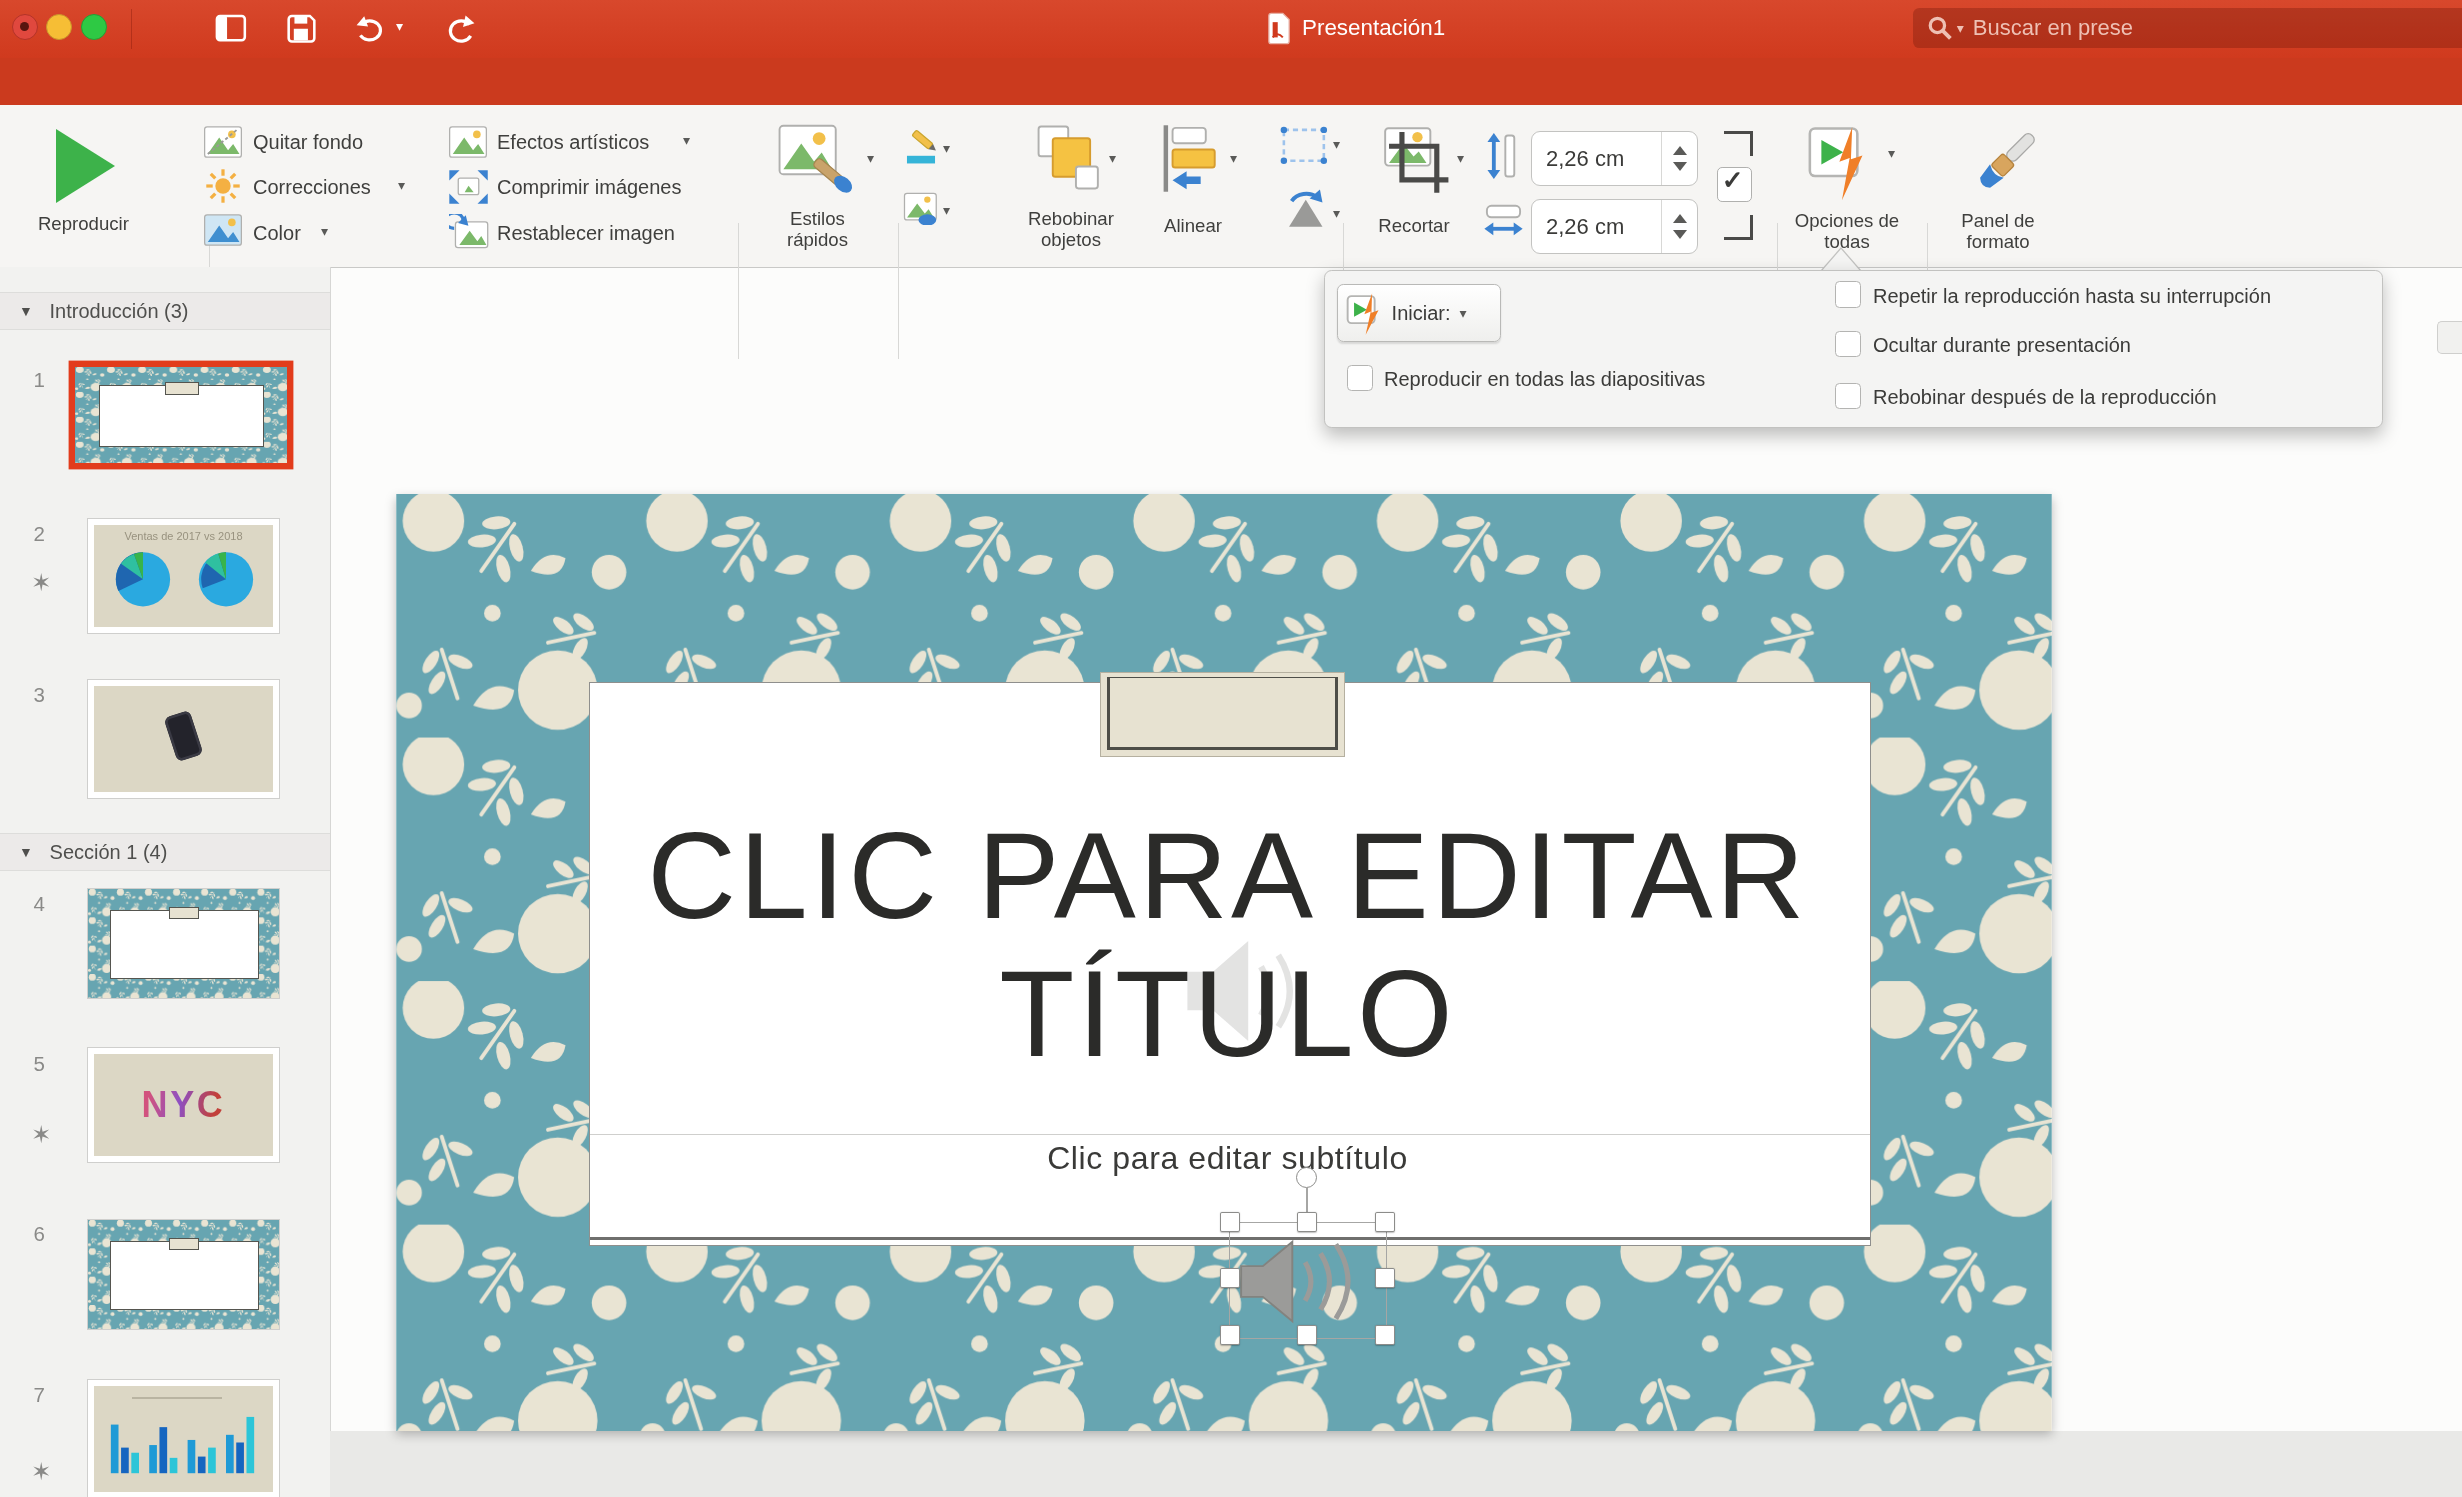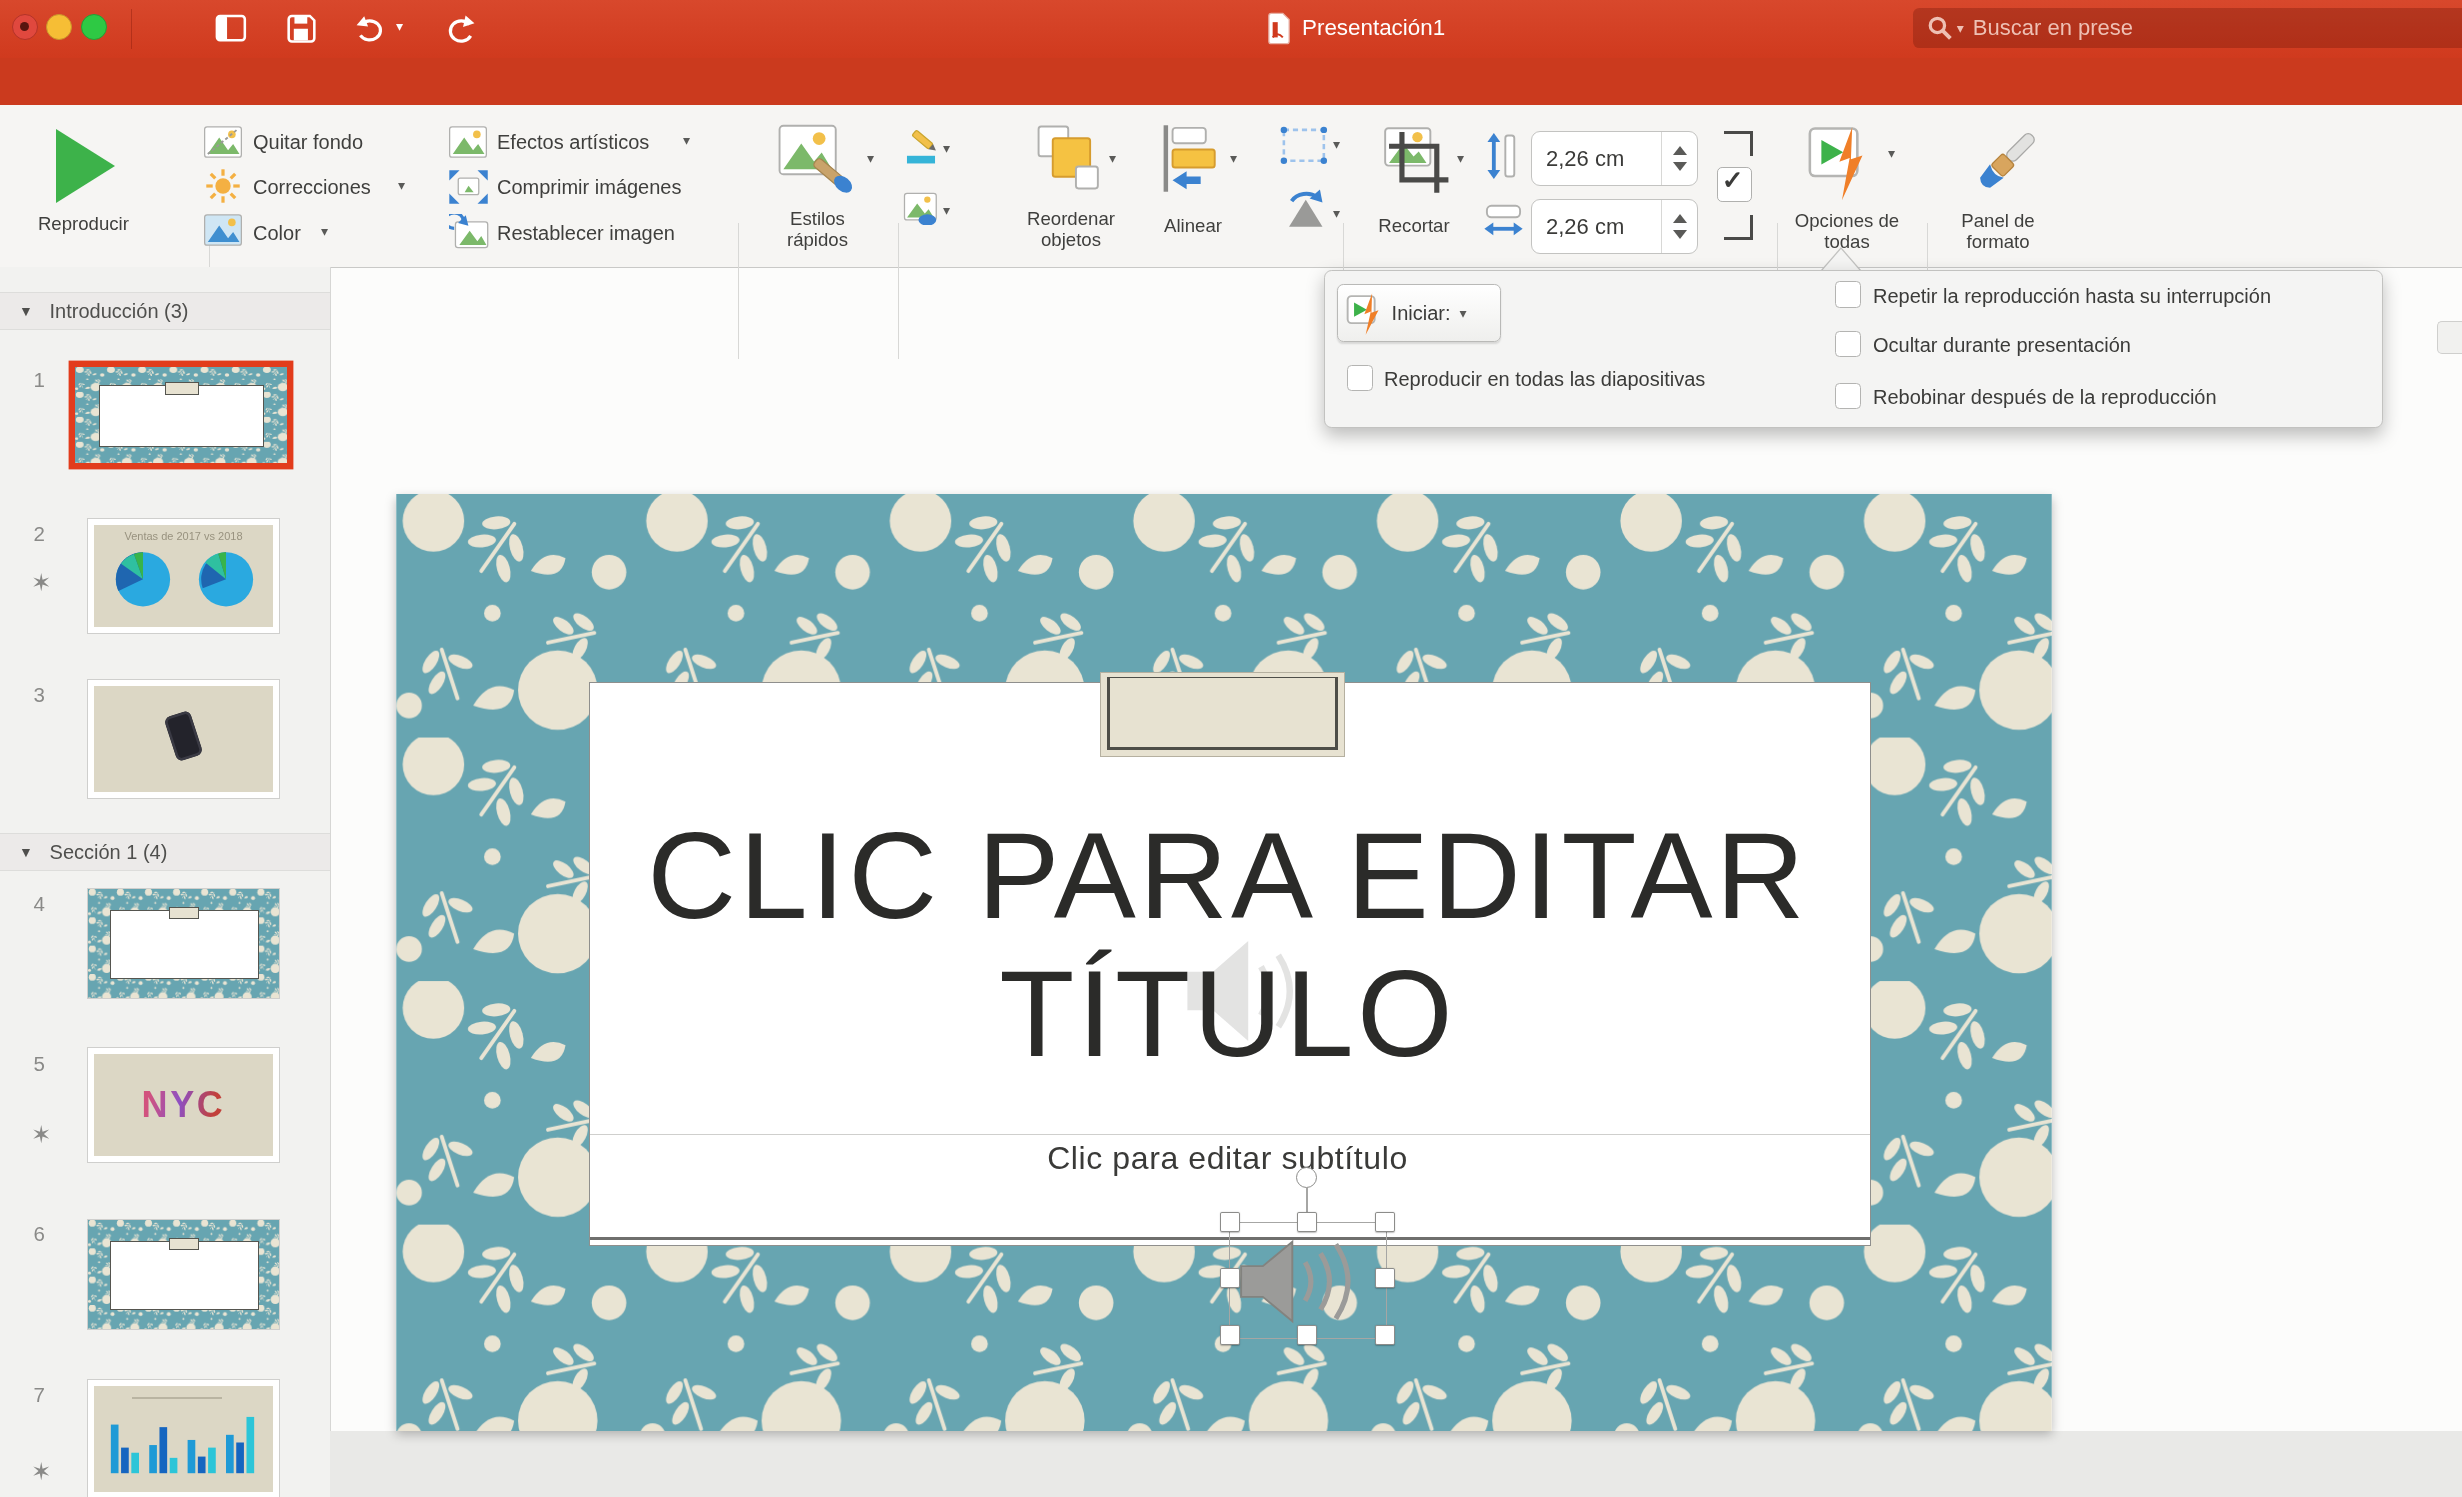--- a/index.html
+++ b/index.html
@@ -280,7 +280,7 @@
       <rect x="62" y="66" width="34" height="34" rx="4" fill="#fff" stroke="#b0b0ae" stroke-width="3"></rect>
     </svg>
     <span class="abs caret" style="left:1109px;top:45px">▾</span>
-    <div class="abs rlabel" style="left:1007px;top:103px;width:128px">Reordenar objetos</div>
+    <div class="abs rlabel" style="left:1007px;top:103px;width:128px">Rebobinar objetos</div>
     <svg class="abs" style="left:1162px;top:19px" width="62" height="69" viewBox="0 0 96 108">
       <rect x="2" y="2" width="7" height="104" fill="#8a8a88"></rect>
       <rect x="16" y="6" width="52" height="24" rx="5" fill="#fff" stroke="#b0b0ae" stroke-width="3"></rect>

